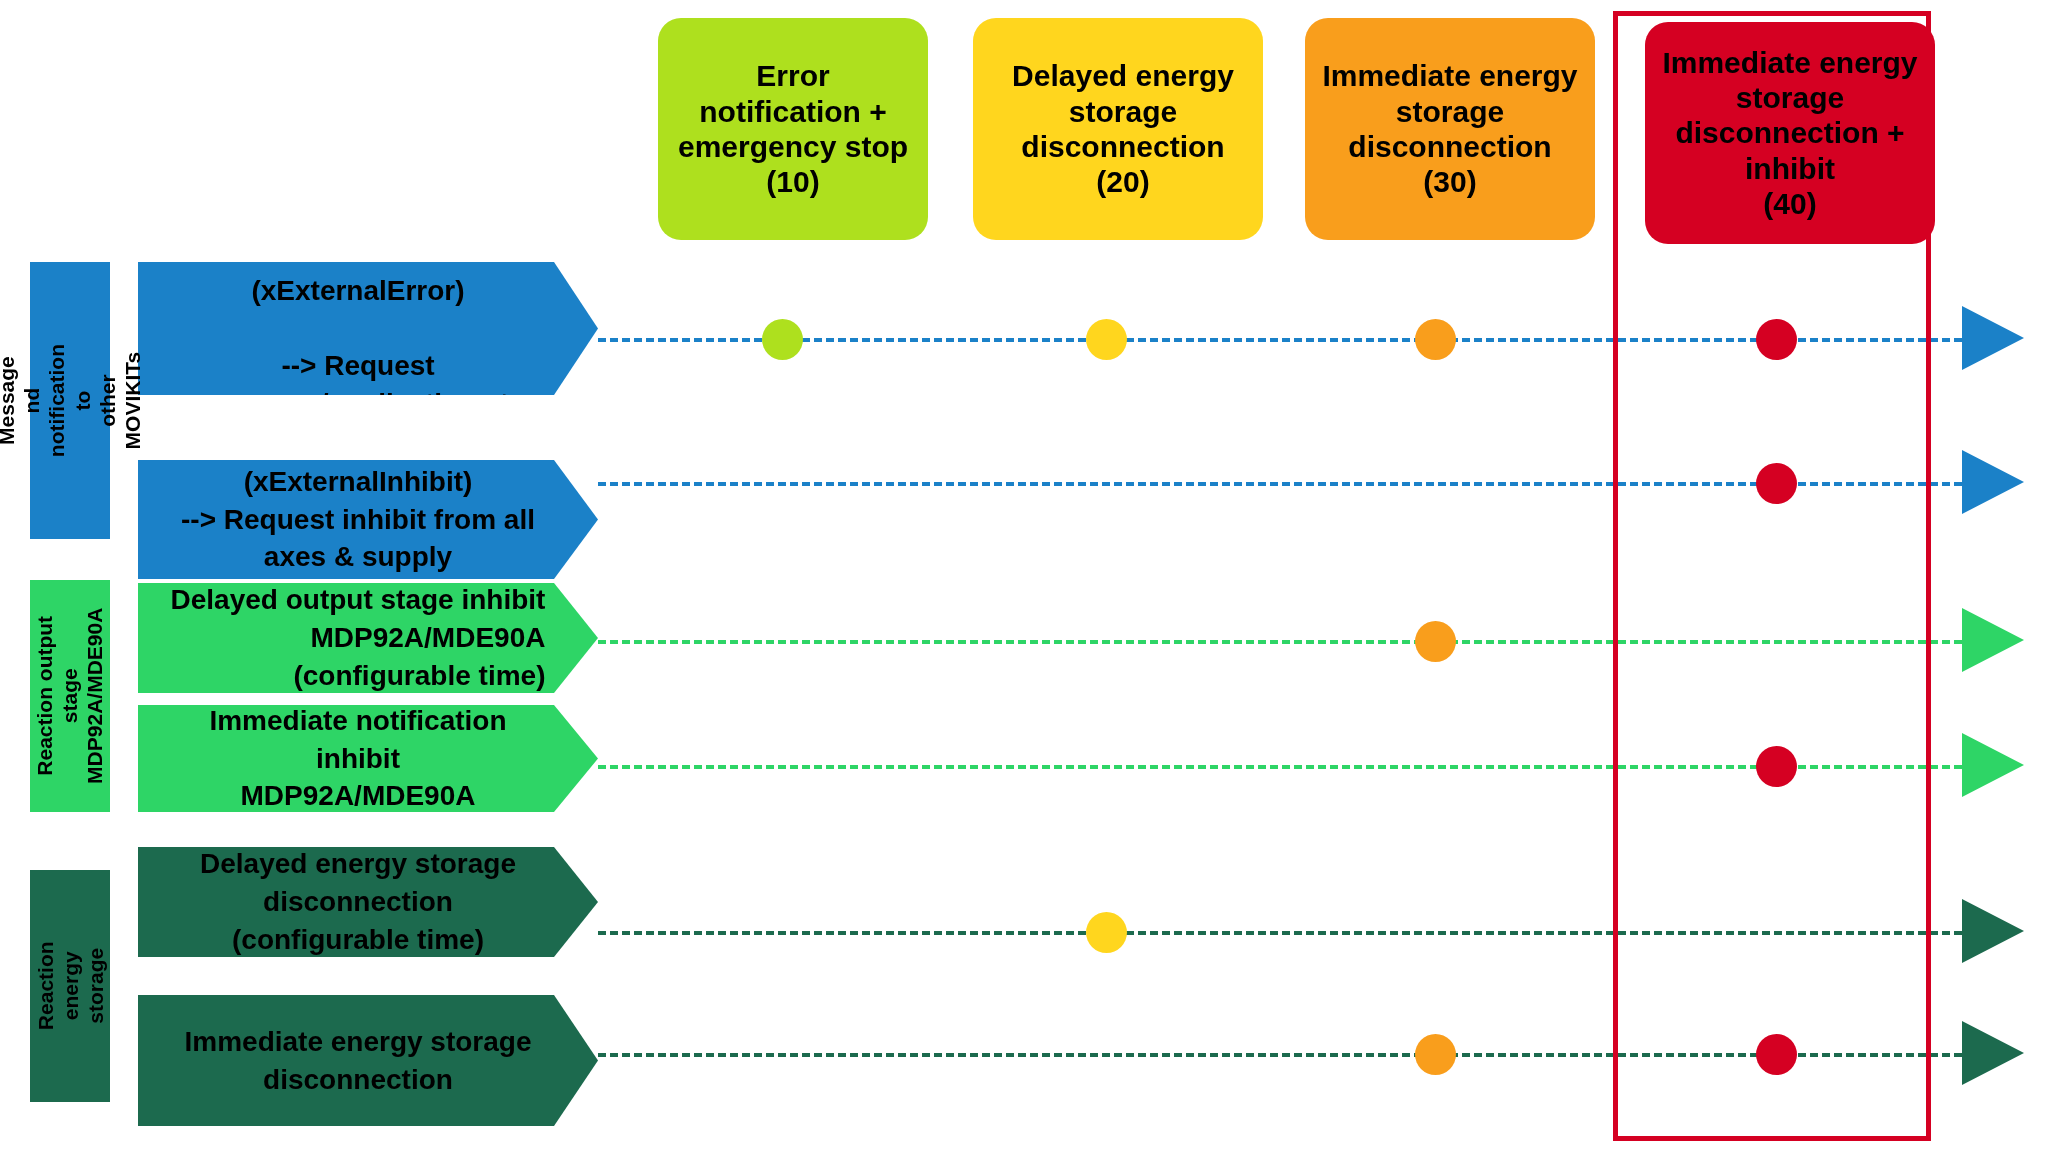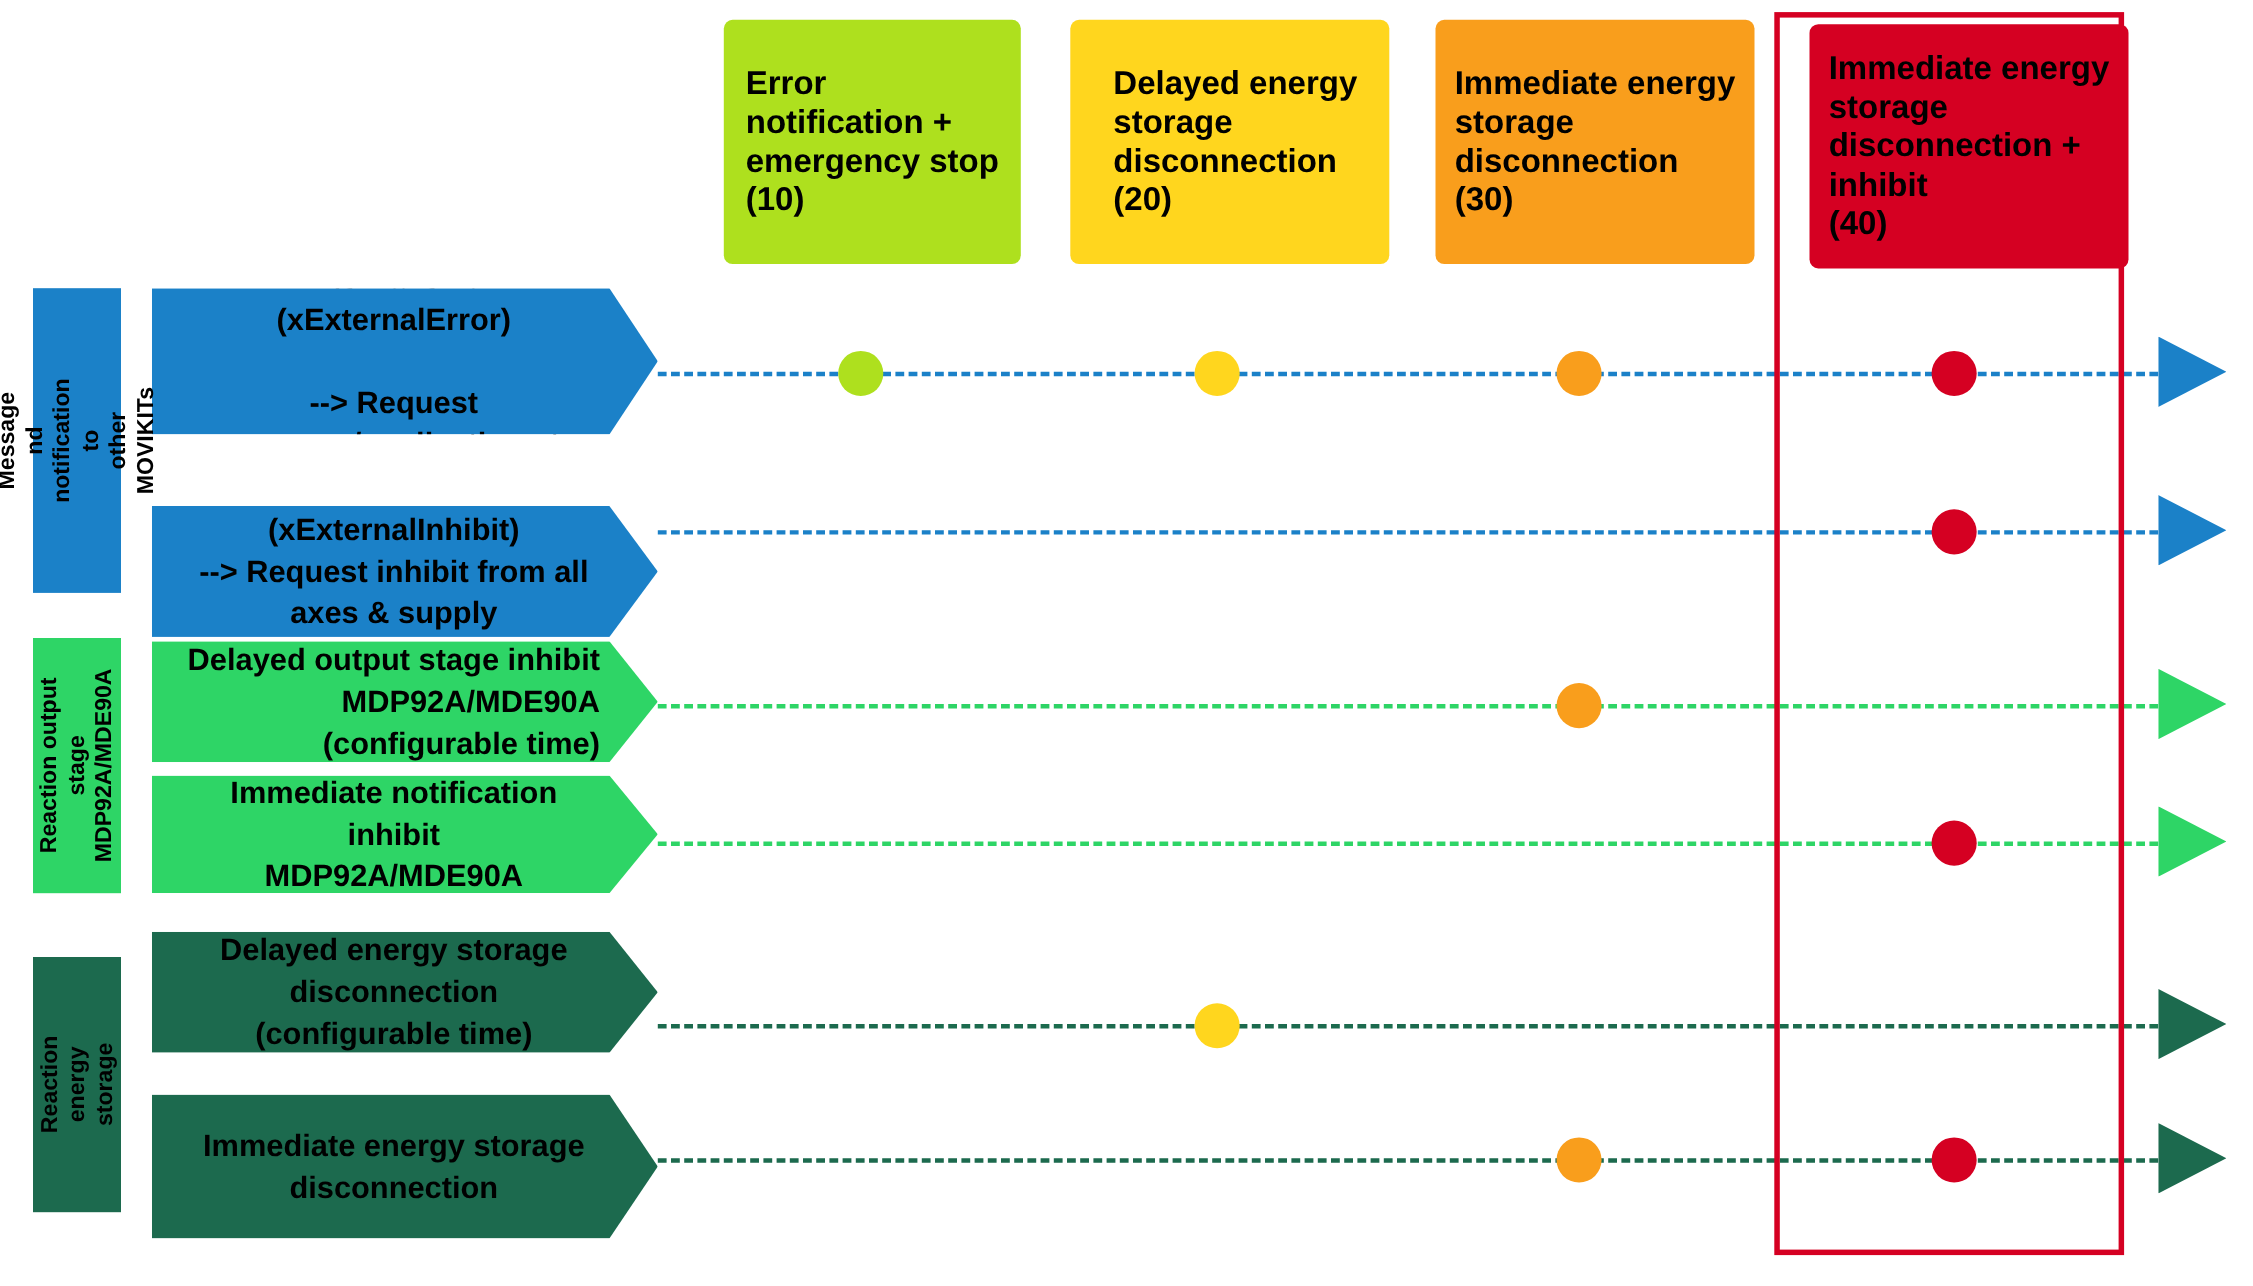--- a/index.html
+++ b/index.html
@@ -20,11 +20,11 @@
   
   .sev-box {
     position: absolute;
-    border-radius: 8px;
+    border-radius: 23px;
     display: flex;
     align-items: center;
     justify-content: center;
-    text-align: left;
+    text-align: center;
     color: #000000;
     font-weight: bold;
     font-size: 30px;

